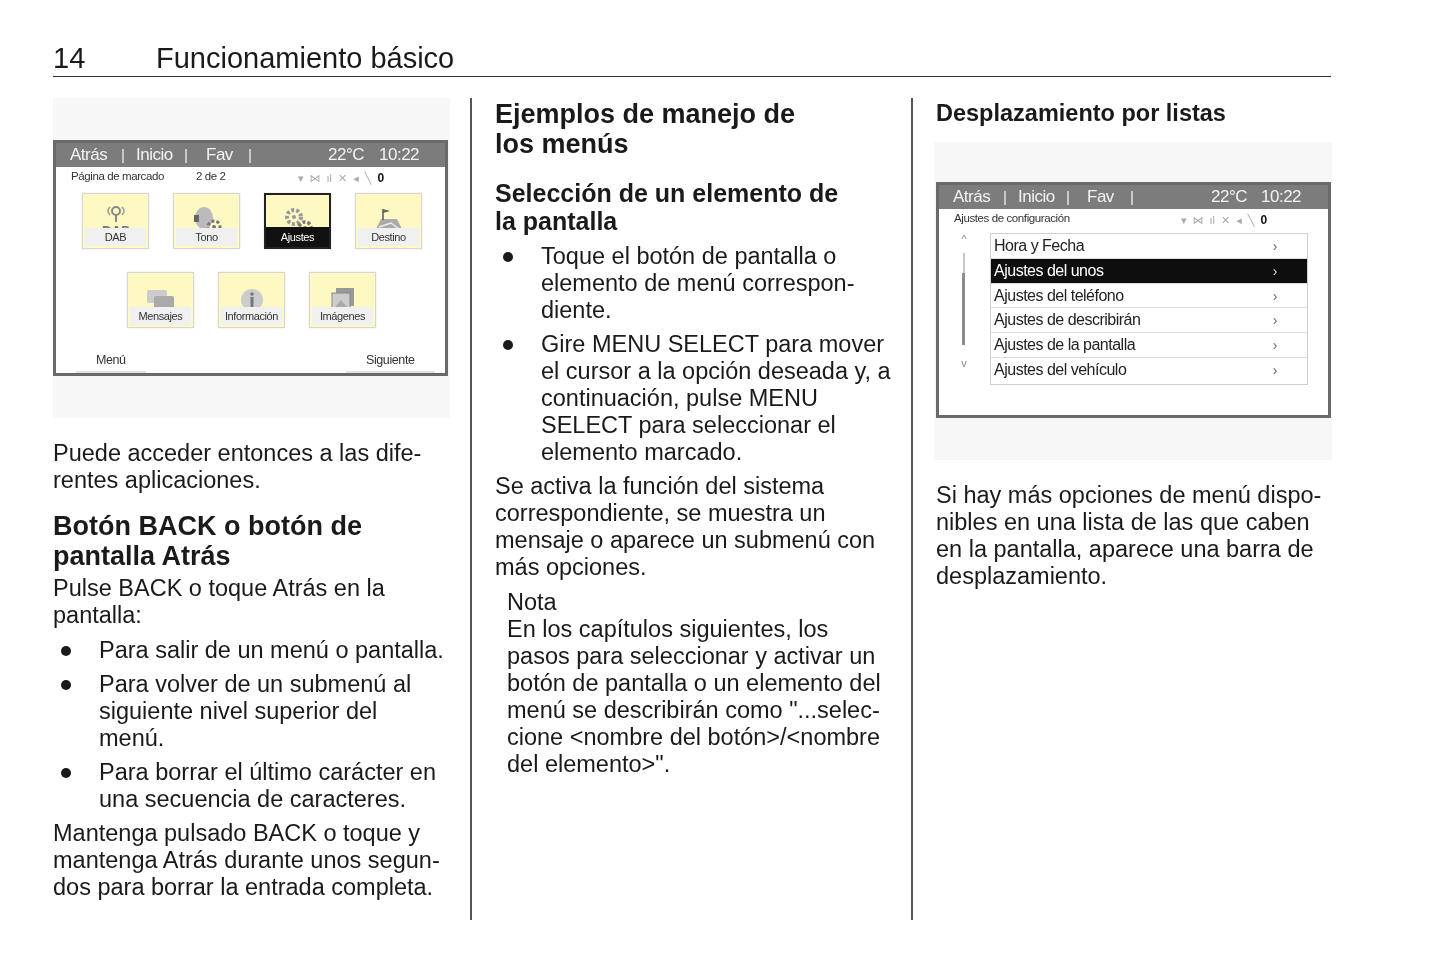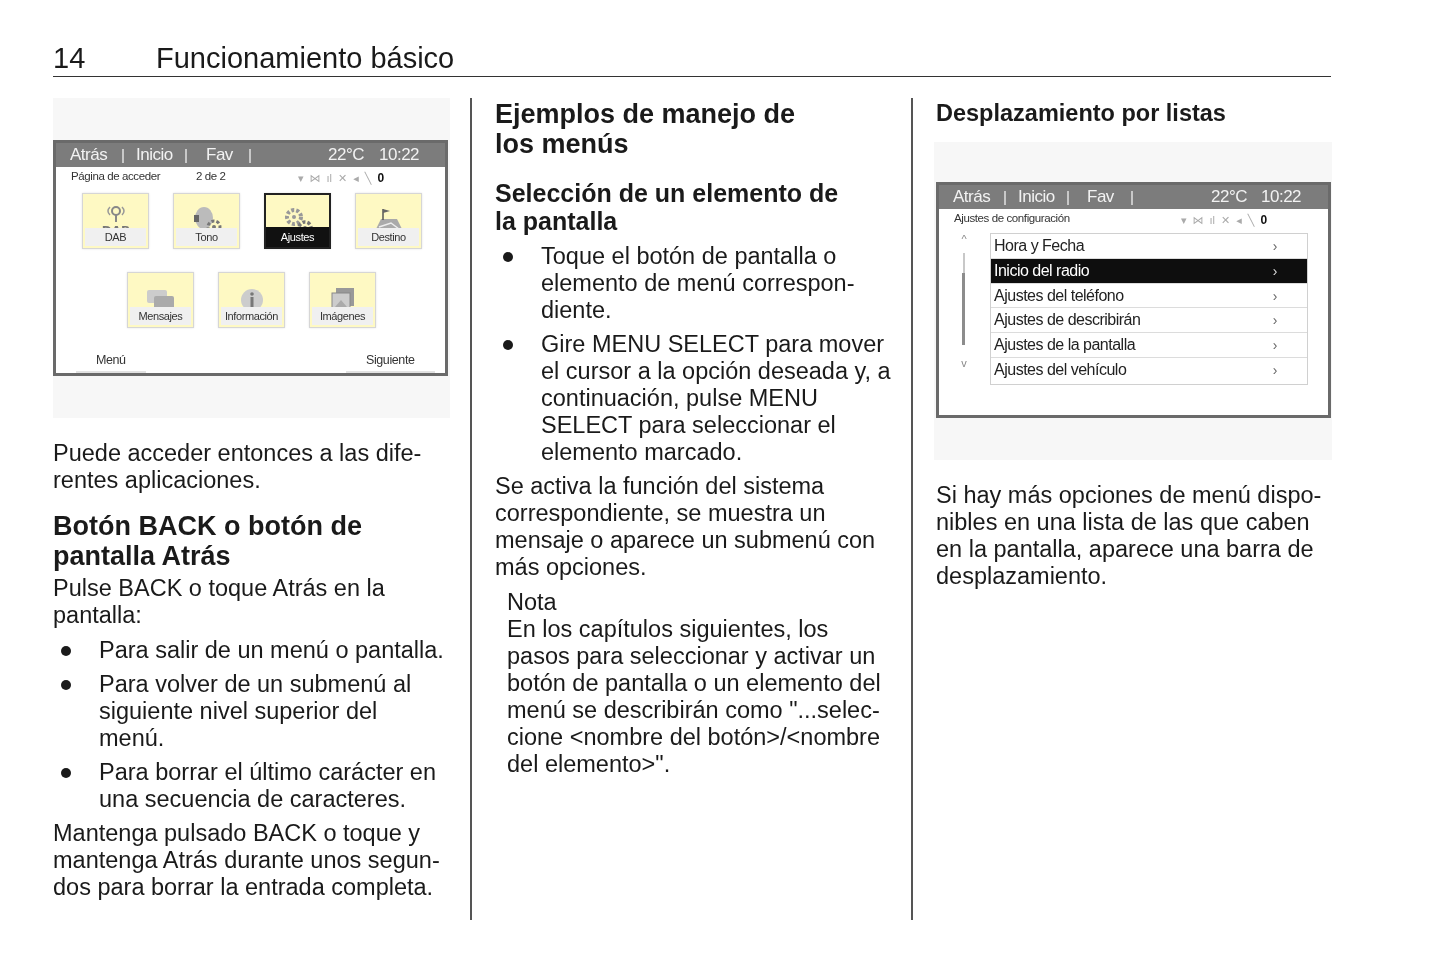--- a/index.html
+++ b/index.html
@@ -81,7 +81,7 @@
       <span style="left:272px">22°C</span>
       <span style="left:323px">10:22</span>
     </div>
-    <span class="screen-sub" style="left:15px; top:27px">Página de acceder</span>
+    <span class="screen-sub" style="left:15px; top:27px">Página de marcado</span>
     <span class="screen-sub" style="left:140px; top:27px">2 de 2</span>
     <div class="status-icons" style="left:242px; top:28px">
       <span>▾</span>

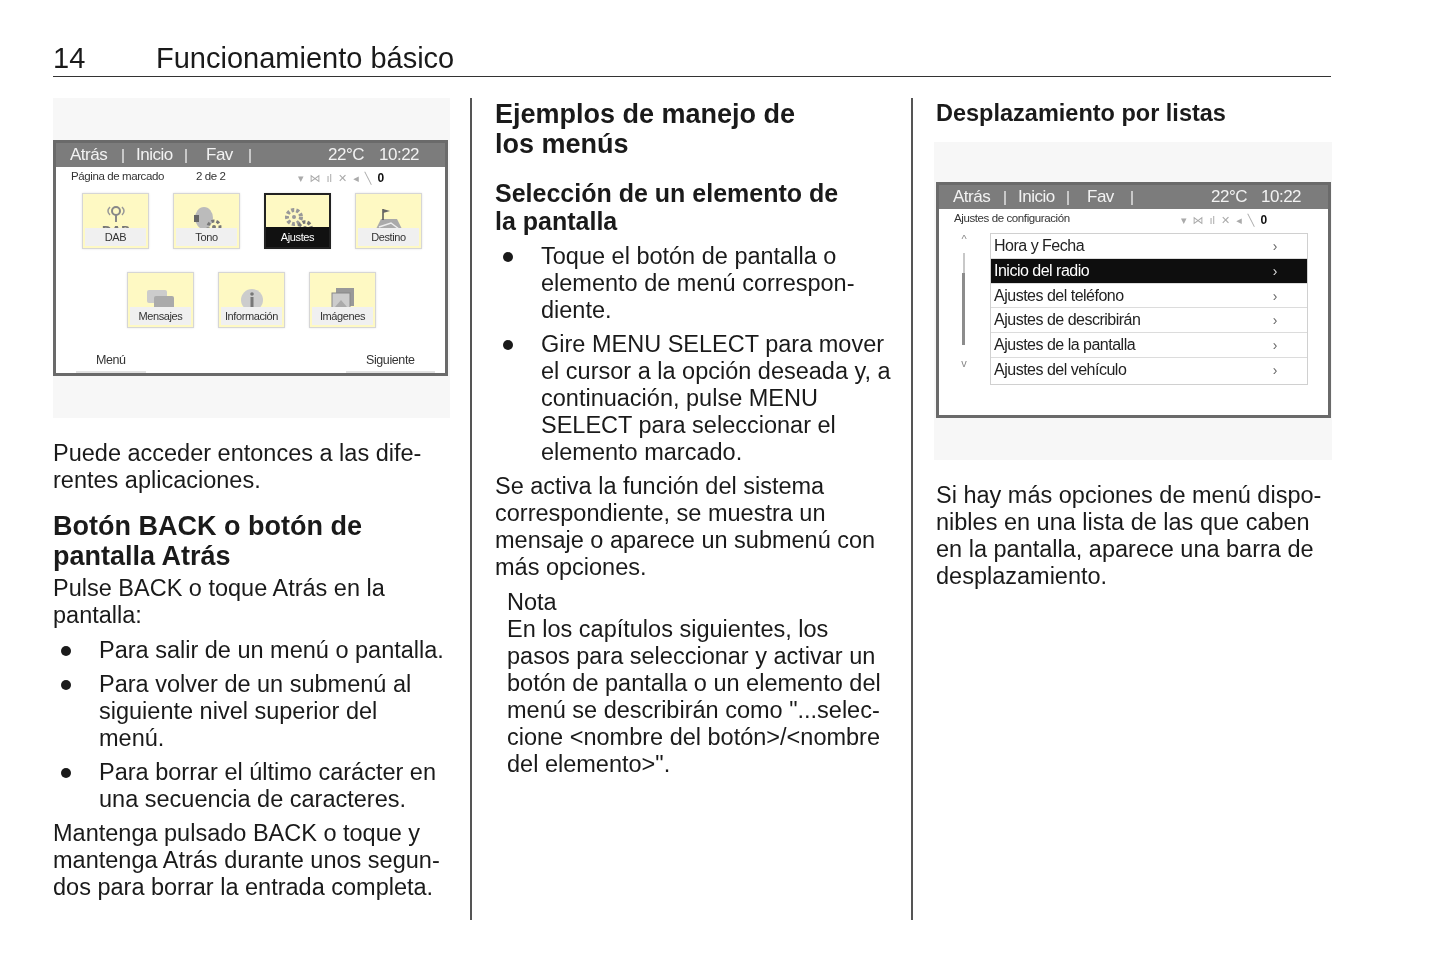--- a/index.html
+++ b/index.html
@@ -236,7 +236,7 @@
 
     <div class="list" style="left:51px; top:48px; width:318px; height:152px">
       <div class="list-row"><span>Hora y Fecha</span><span class="chev">›</span></div>
-      <div class="list-row selected"><span>Inicio del radio</span><span class="chev">›</span></div>
+      <div class="list-row selected"><span>Ajustes del unos</span><span class="chev">›</span></div>
       <div class="list-row"><span>Ajustes del teléfono</span><span class="chev">›</span></div>
       <div class="list-row"><span>Ajustes de describirán</span><span class="chev">›</span></div>
       <div class="list-row"><span>Ajustes de la pantalla</span><span class="chev">›</span></div>

